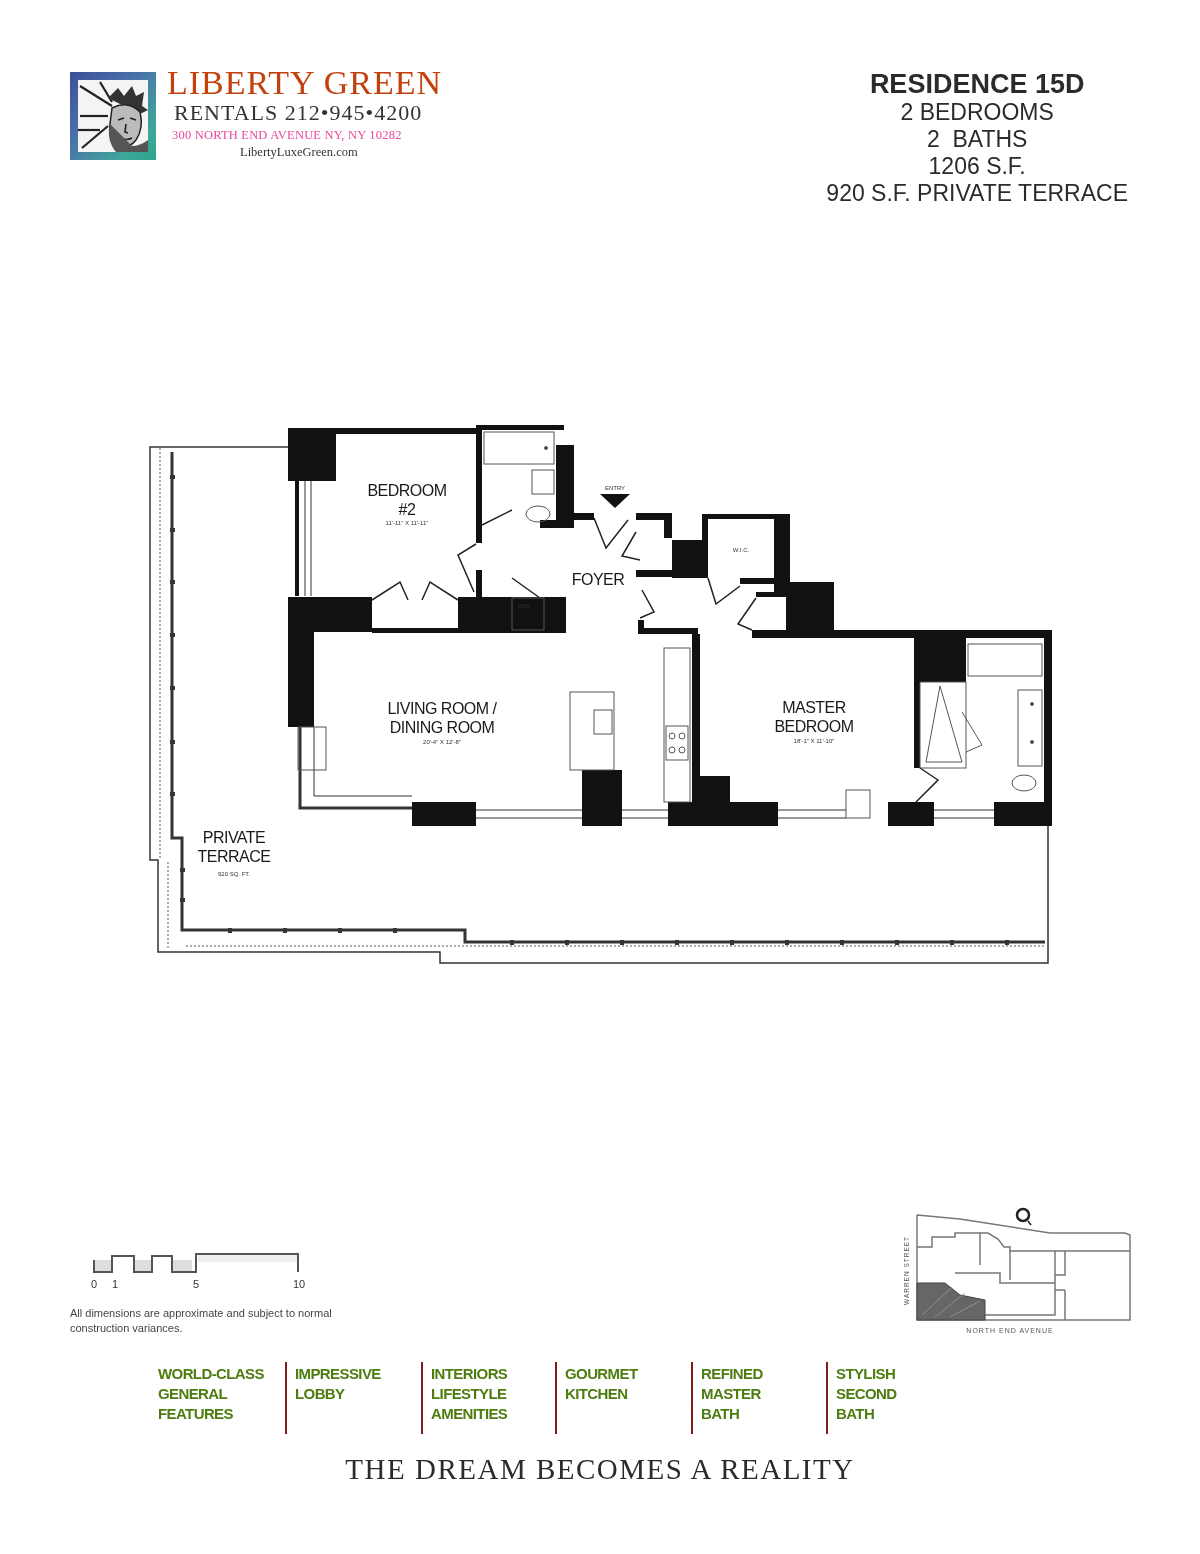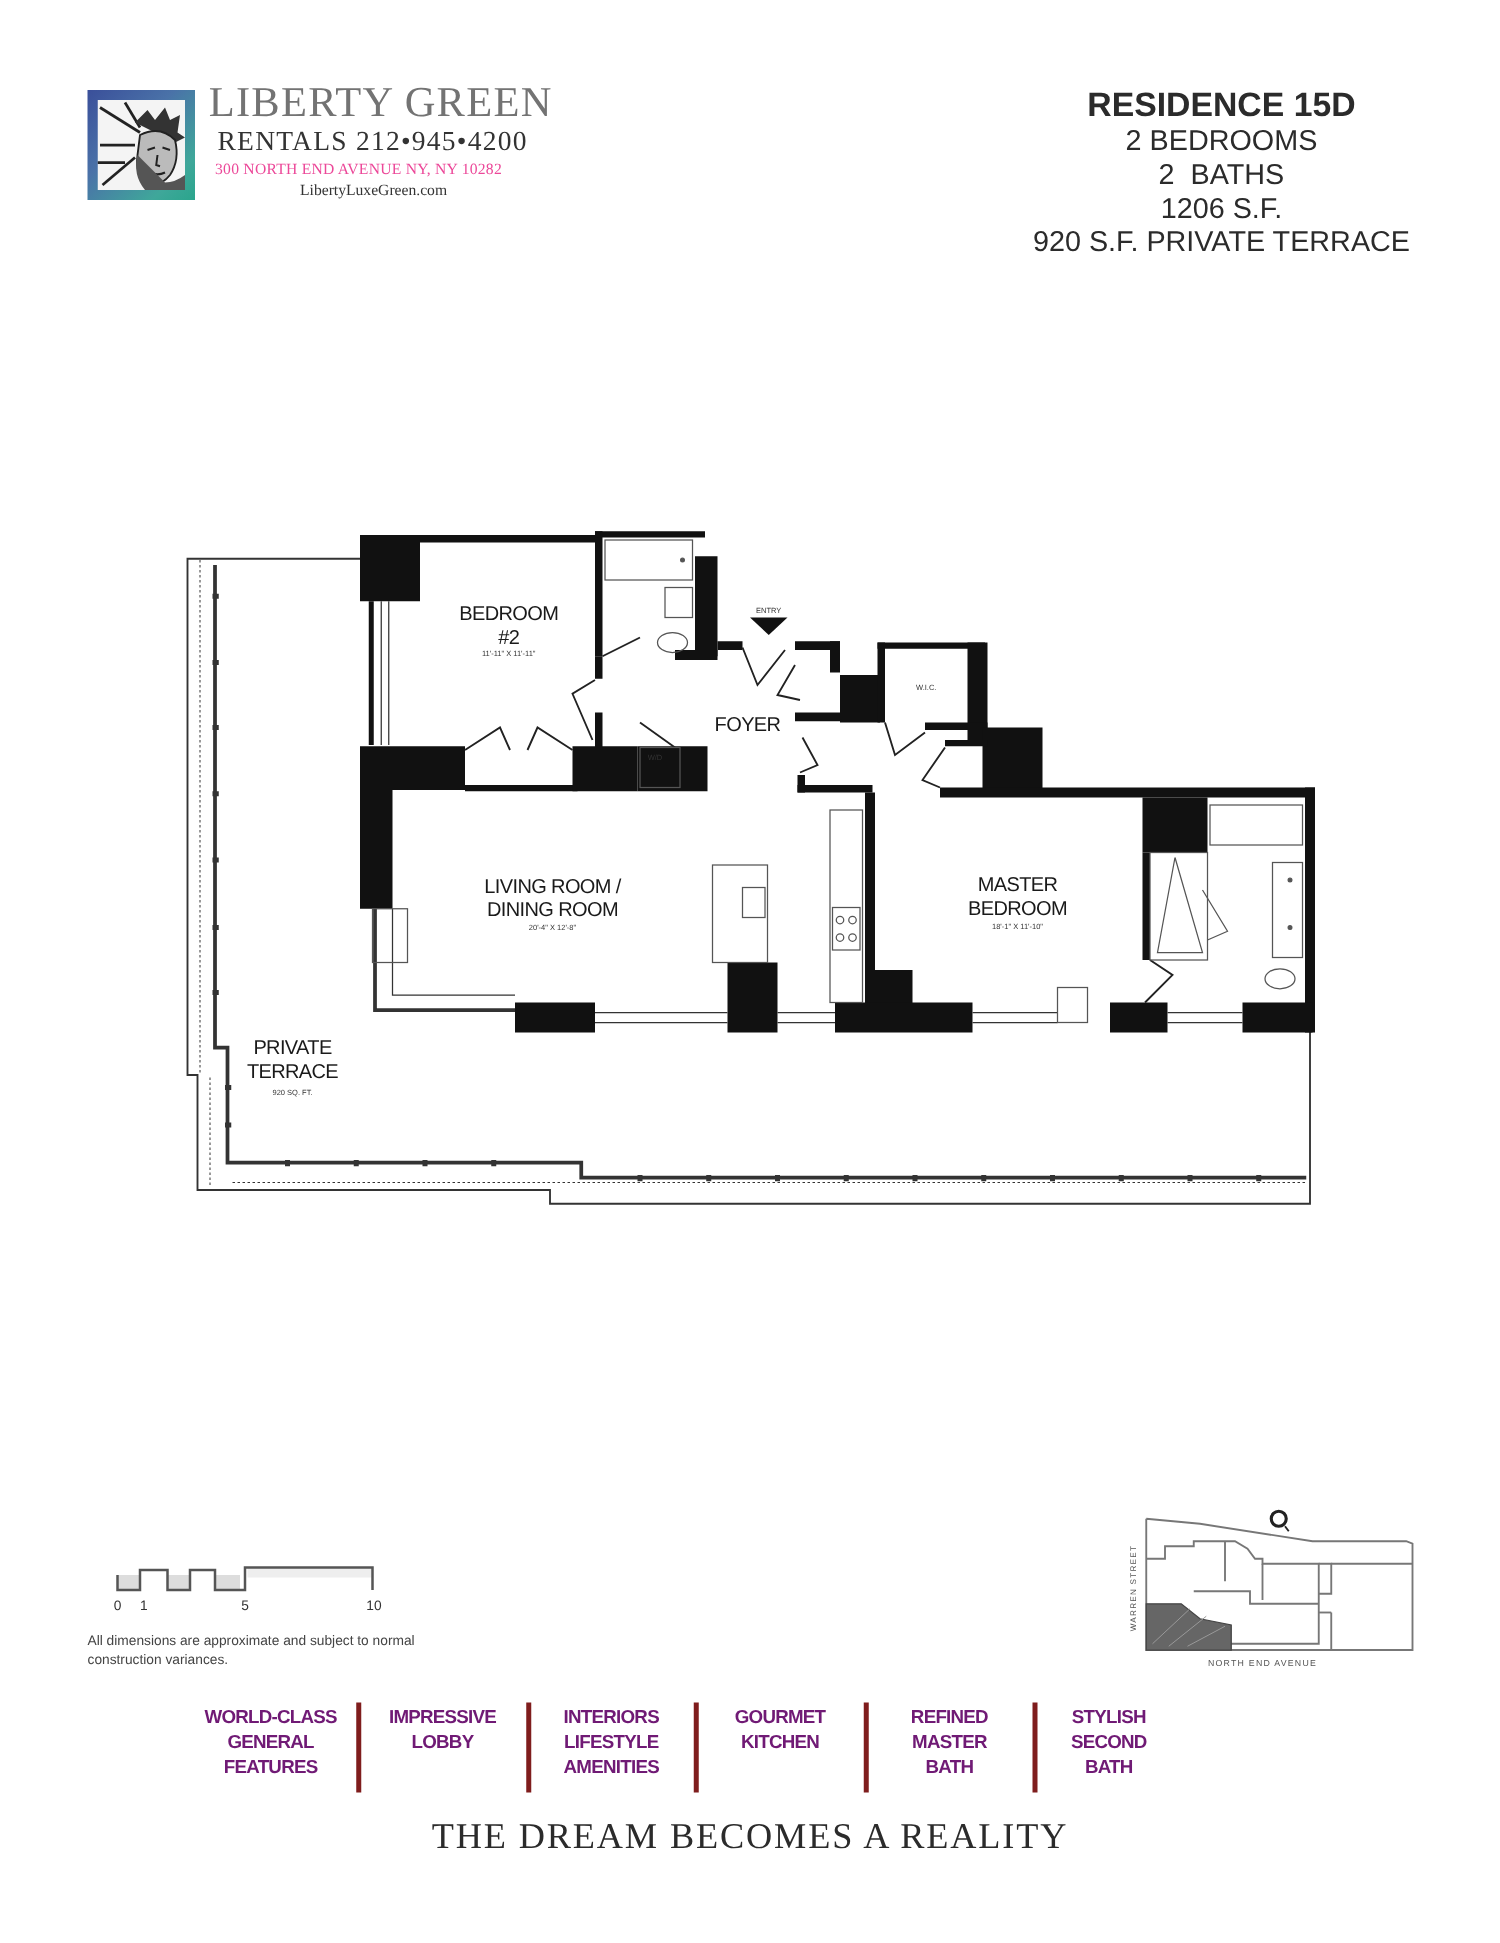--- a/index.html
+++ b/index.html
@@ -12,7 +12,7 @@
       box-sizing: border-box; padding: 8px; }
     .logo-badge svg { width: 100%; height: 100%; display: block; }
     .brand-name { left: 167px; top: 66px; font-family: "Liberation Serif", "DejaVu Serif", serif;
-      font-size: 34px; letter-spacing: 1px; color: #737373; line-height: 1; text-align: center; }
+      font-size: 34px; letter-spacing: 1px; color: #c2410c; line-height: 1; text-align: center; }
     .brand-rentals { left: 174px; top: 102px; font-family: "Liberation Serif", "DejaVu Serif", serif;
       font-size: 22px; letter-spacing: 1px; color: #333; line-height: 1; }
     .brand-address { left: 172px; top: 129px; font-family: "Liberation Serif", "DejaVu Serif", serif;

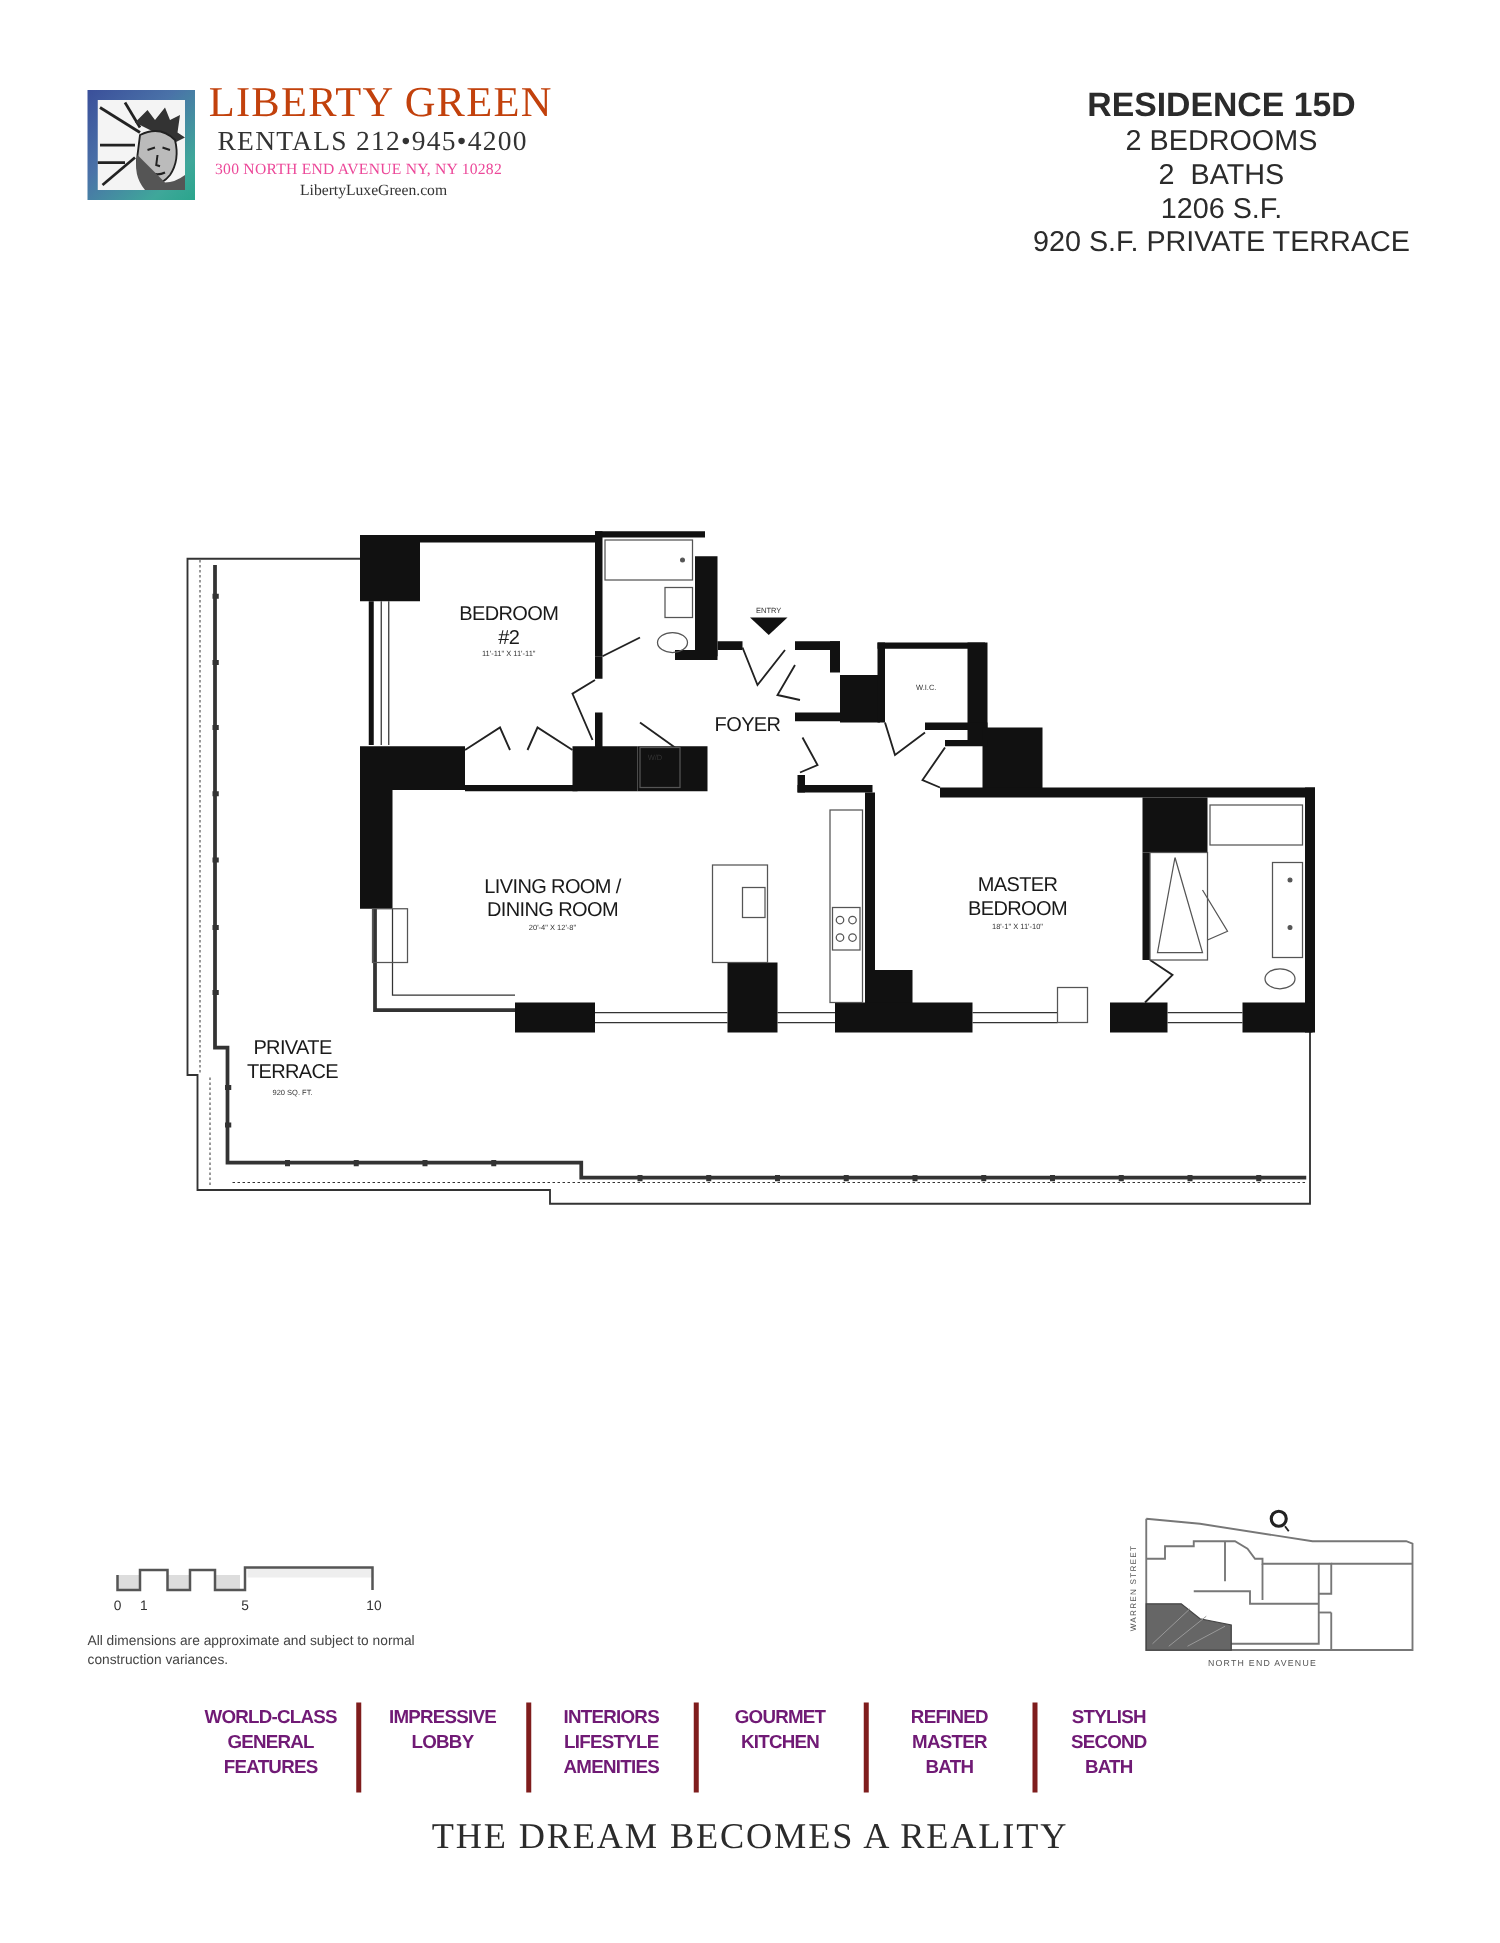--- a/index.html
+++ b/index.html
@@ -43,8 +43,8 @@
     
     .features { left: 150px; top: 1362px; height: 72px; display: flex; }
     .feature { font-family: "Liberation Sans", "DejaVu Sans", sans-serif; font-size: 15px; font-weight: bold;
-      color: #701a75; line-height: 20px; letter-spacing: -0.6px; padding: 2px 10px 0 8px; box-sizing: border-box;
-      height: 72px; text-align: center; }
+      color: #4d7c0f; line-height: 20px; letter-spacing: -0.6px; padding: 2px 10px 0 8px; box-sizing: border-box;
+      height: 72px; }
     .feature + .feature { border-left: 4px solid #7f1d1d; }
     .feature span { display: block; }
 

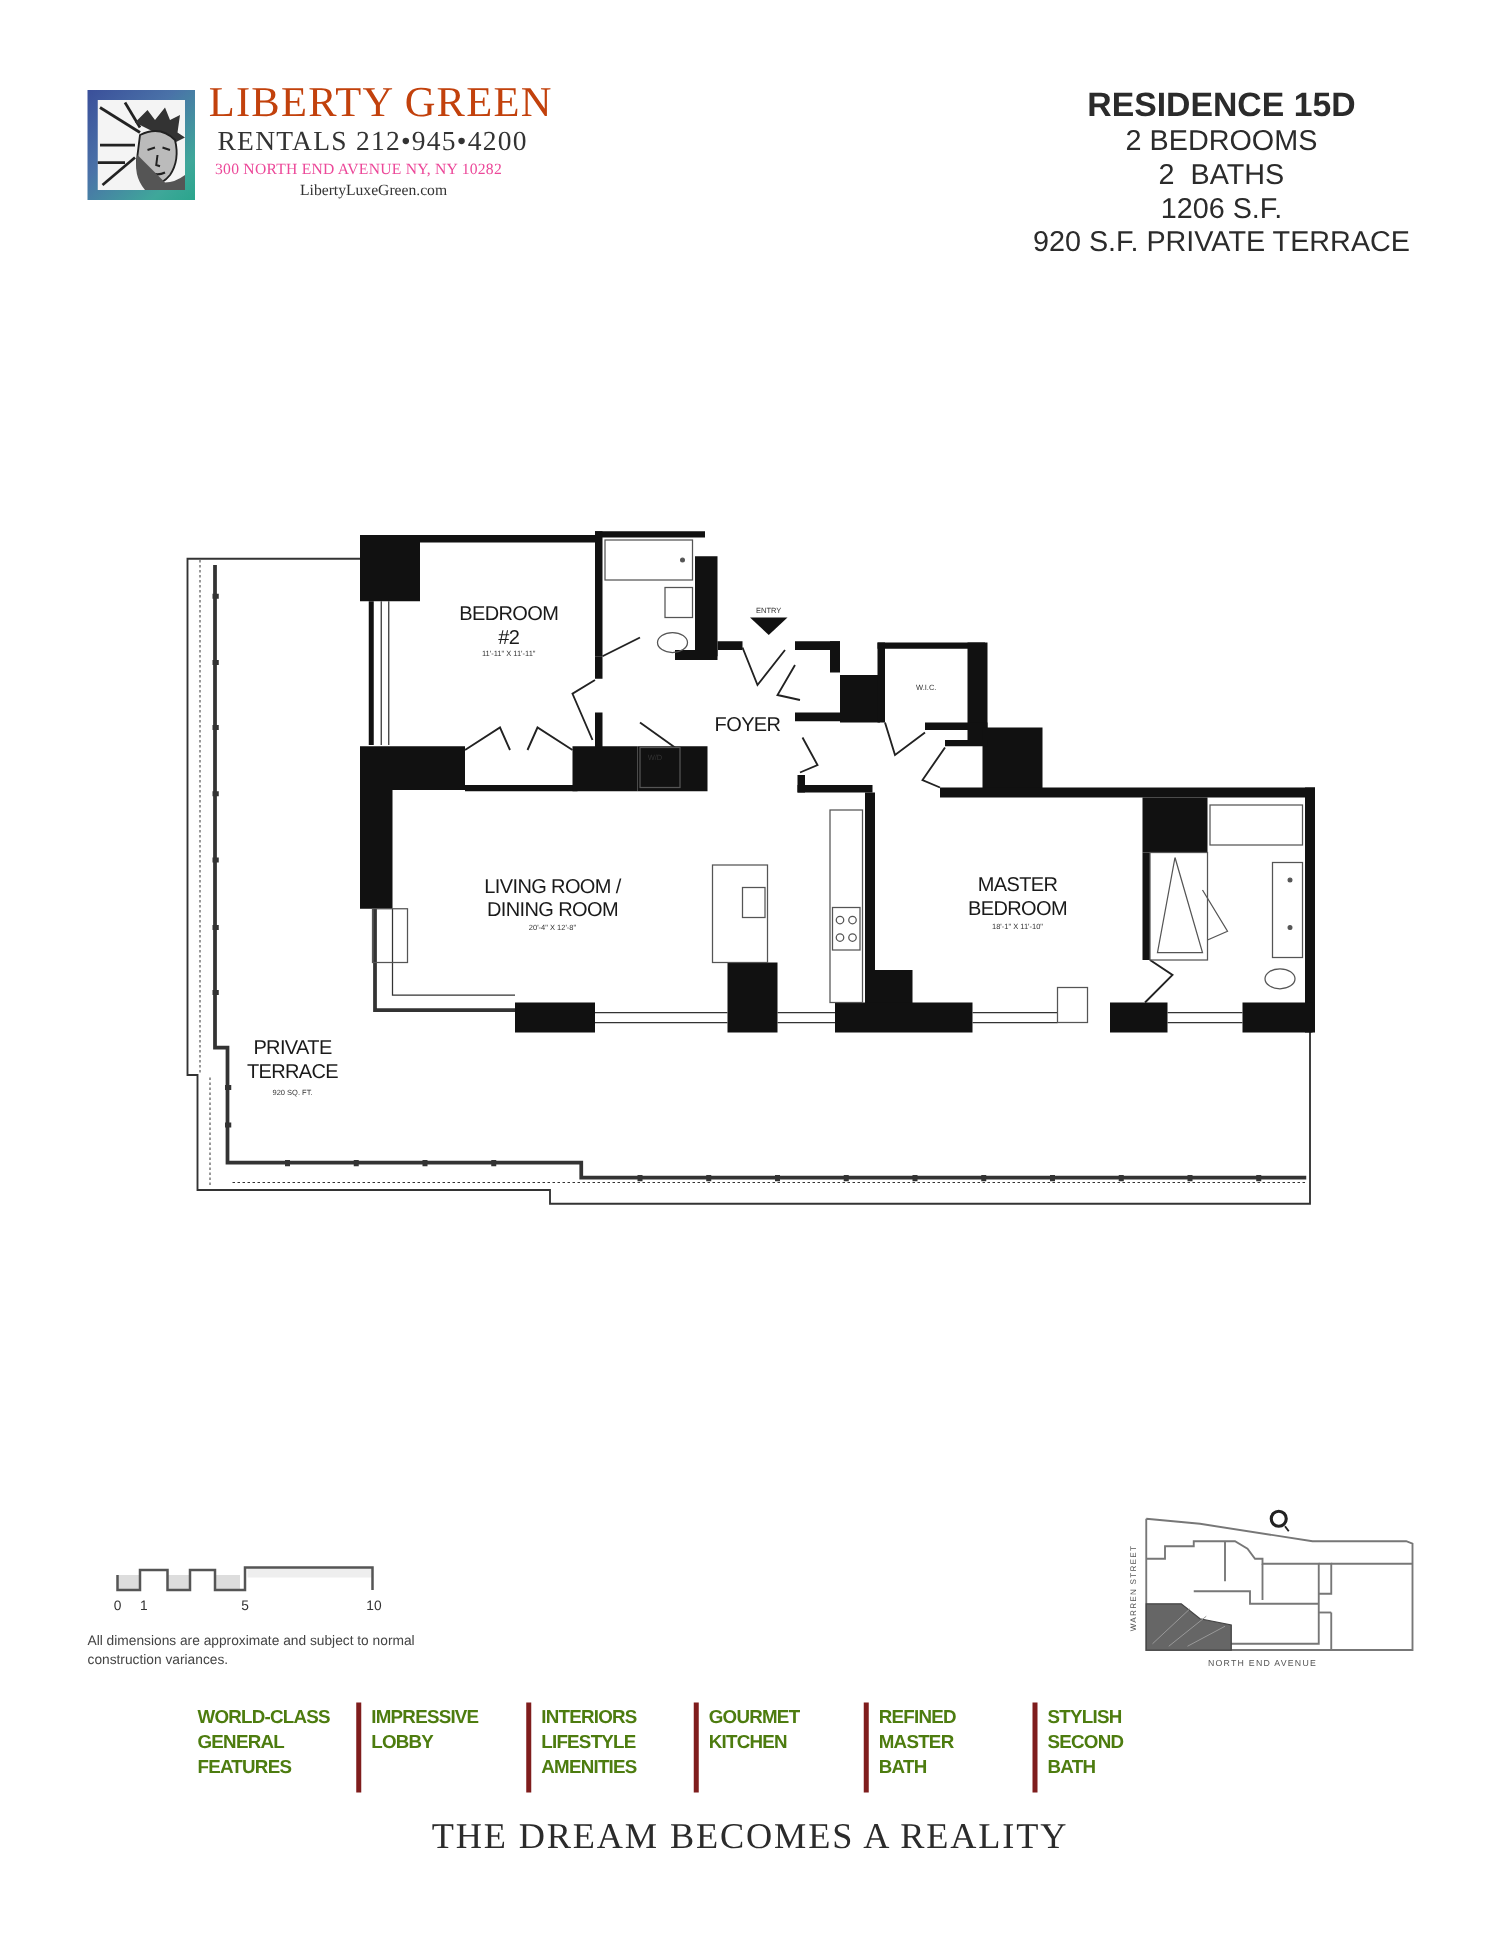--- a/index.html
+++ b/index.html
@@ -45,7 +45,7 @@
     .feature { font-family: "Liberation Sans", "DejaVu Sans", sans-serif; font-size: 15px; font-weight: bold;
       color: #4d7c0f; line-height: 20px; letter-spacing: -0.6px; padding: 2px 10px 0 8px; box-sizing: border-box;
       height: 72px; }
-    .feature + .feature { border-left: 4px solid #7f1d1d; }
+    .feature + .feature { border-left: 2px solid #7f1d1d; }
     .feature span { display: block; }
 
     .tagline { left: 0; width: 1200px; top: 1453px; text-align: center; font-family: "Liberation Serif", "DejaVu Serif", serif;

